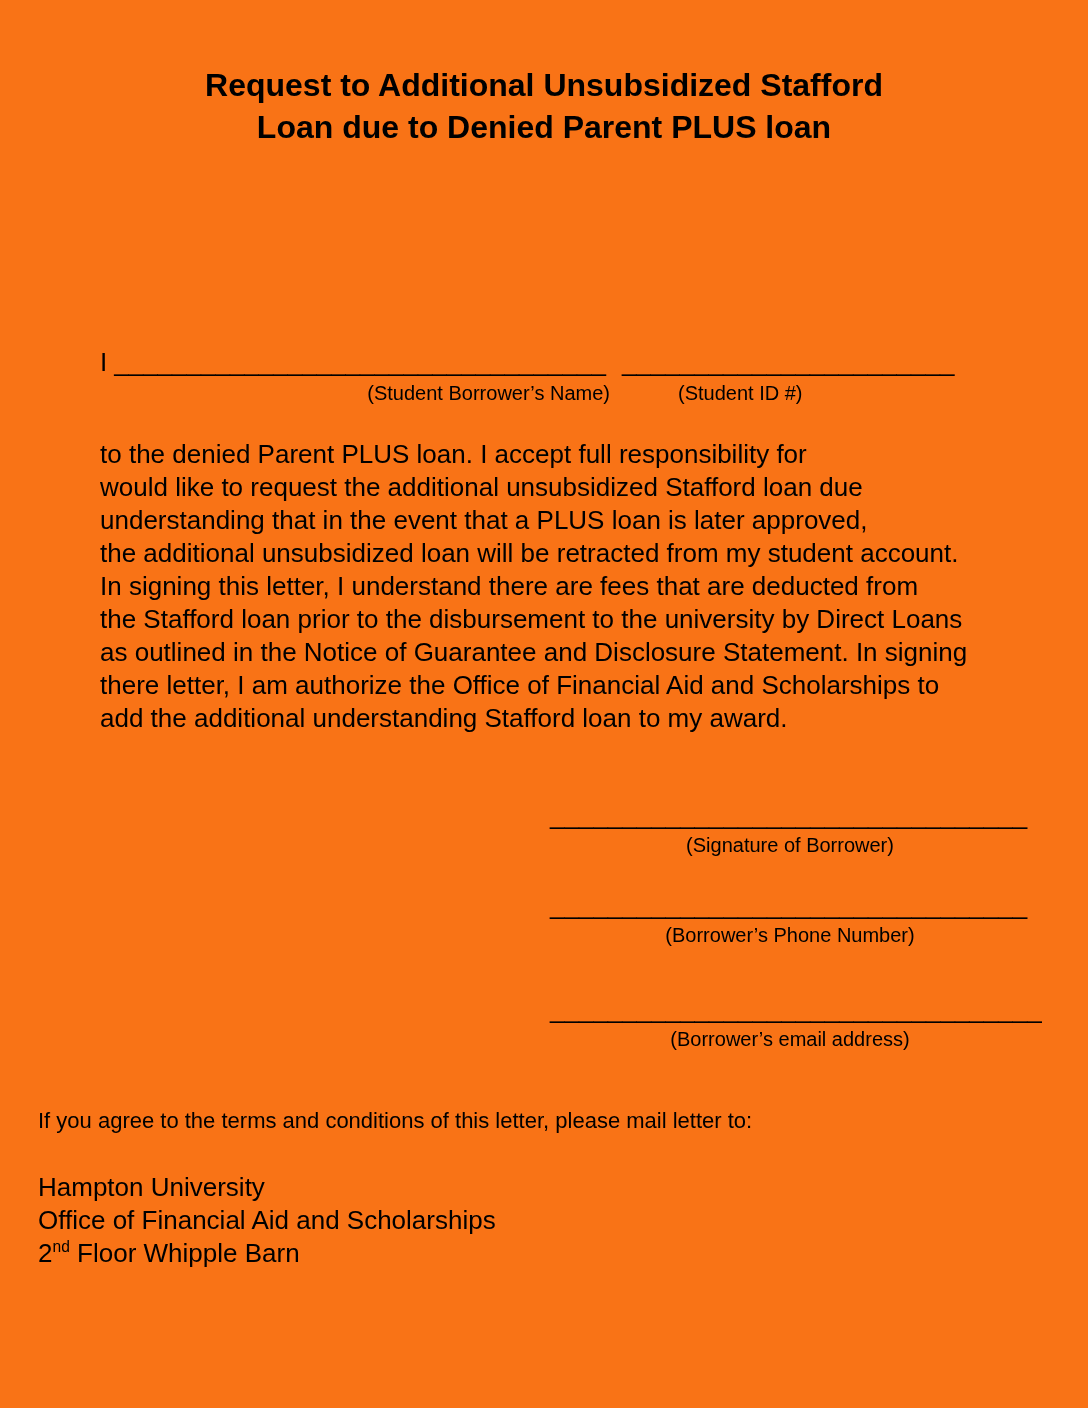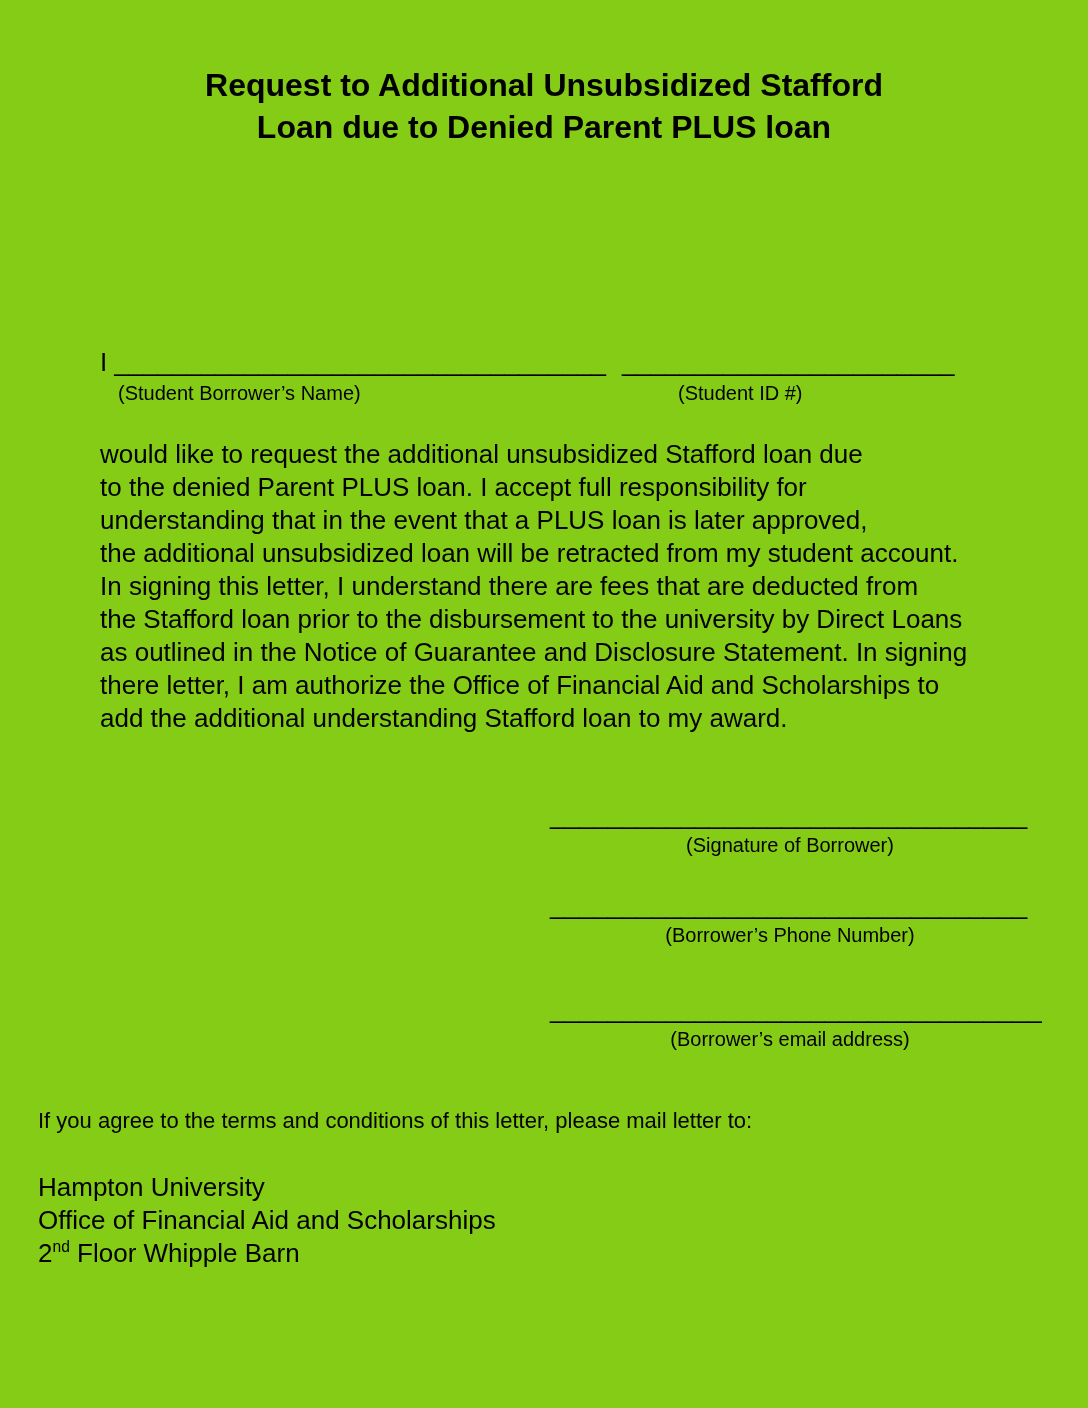--- a/index.html
+++ b/index.html
@@ -11,7 +11,7 @@
     position: relative;
     width: 1088px;
     height: 1408px;
-    background: #84cc16;
+    background: #f97316;
     color: #000000;
     font-family: "Liberation Sans", sans-serif;
     overflow: hidden;

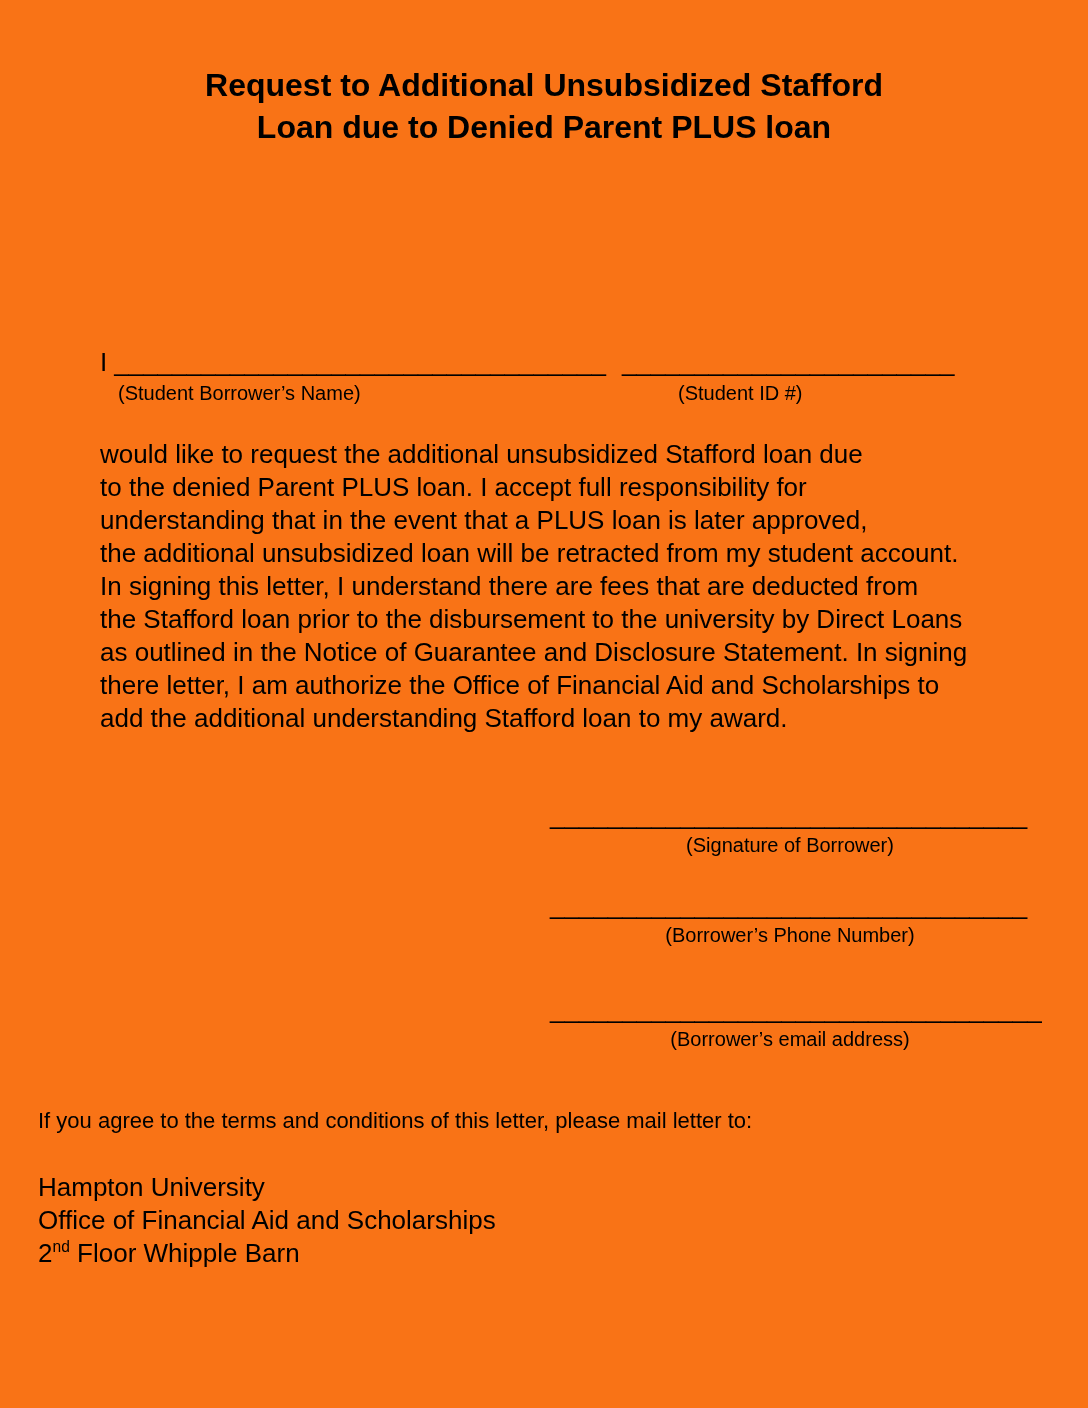--- a/index.html
+++ b/index.html
@@ -52,7 +52,7 @@
     top: 382px;
     left: 118px;
     width: 492px;
-    text-align: left;
+    text-align: right;
   }
   .caption-id {
     top: 382px;

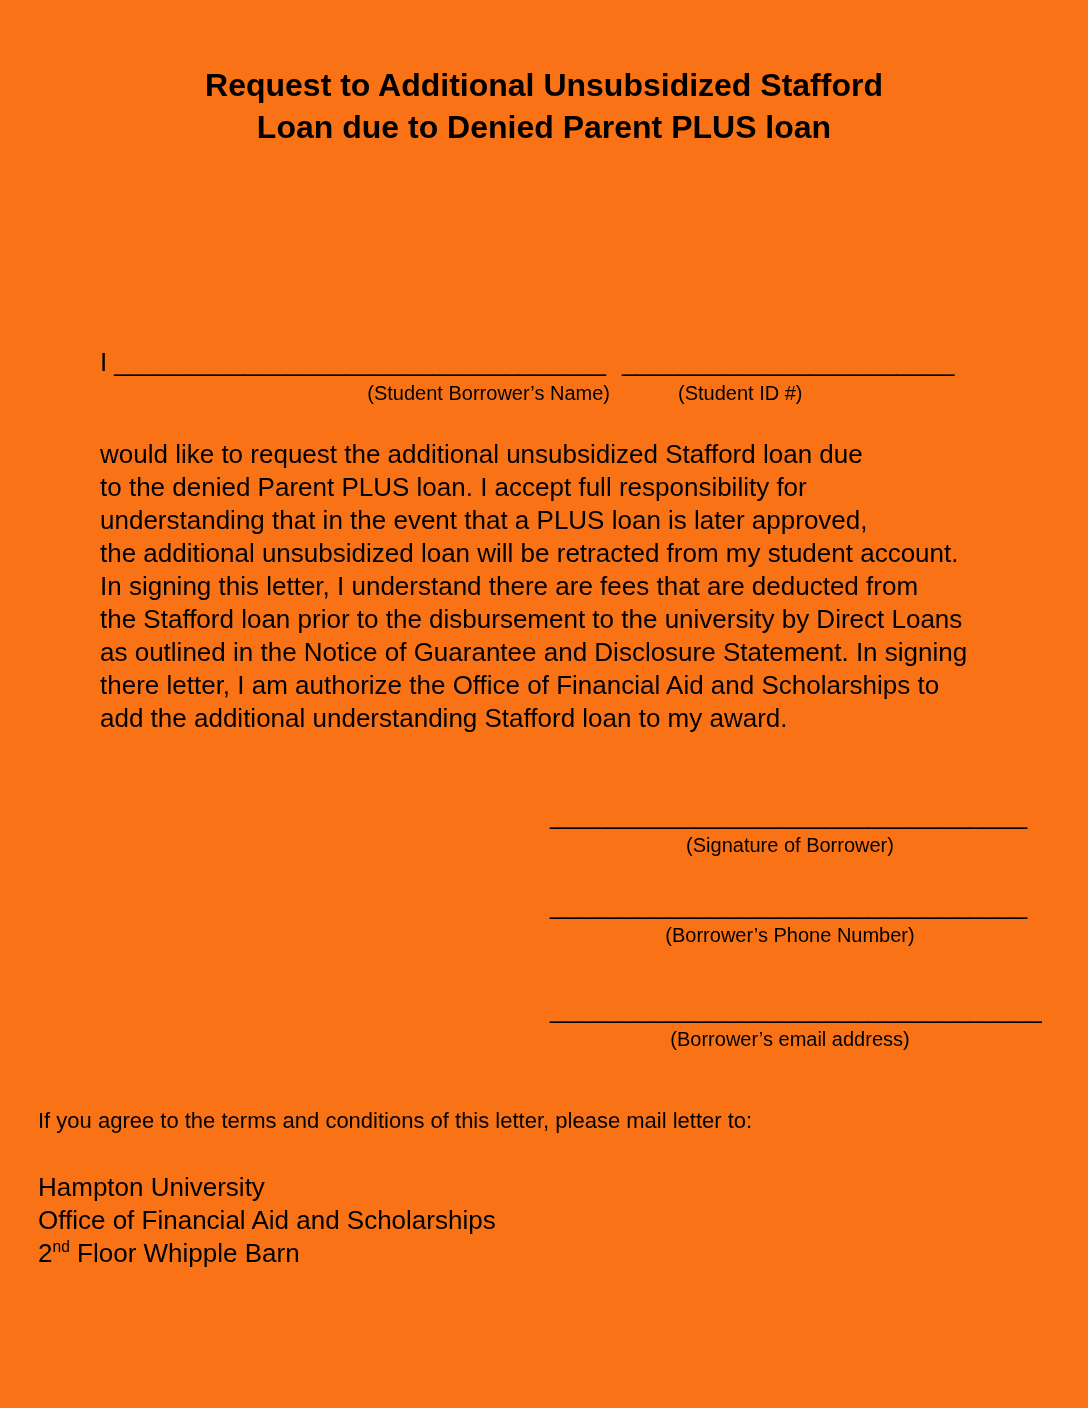--- a/index.html
+++ b/index.html
@@ -121,8 +121,8 @@
   <div class="caption caption-id">(Student ID #)</div>
 
   <div class="body-text">
+    <div>to the denied Parent PLUS loan. I accept full responsibility for</div>
     <div>would like to request the additional unsubsidized Stafford loan due</div>
-    <div>to the denied Parent PLUS loan. I accept full responsibility for</div>
     <div>understanding that in the event that a PLUS loan is later approved,</div>
     <div>the additional unsubsidized loan will be retracted from my student account.</div>
     <div>In signing this letter, I understand there are fees that are deducted from</div>

